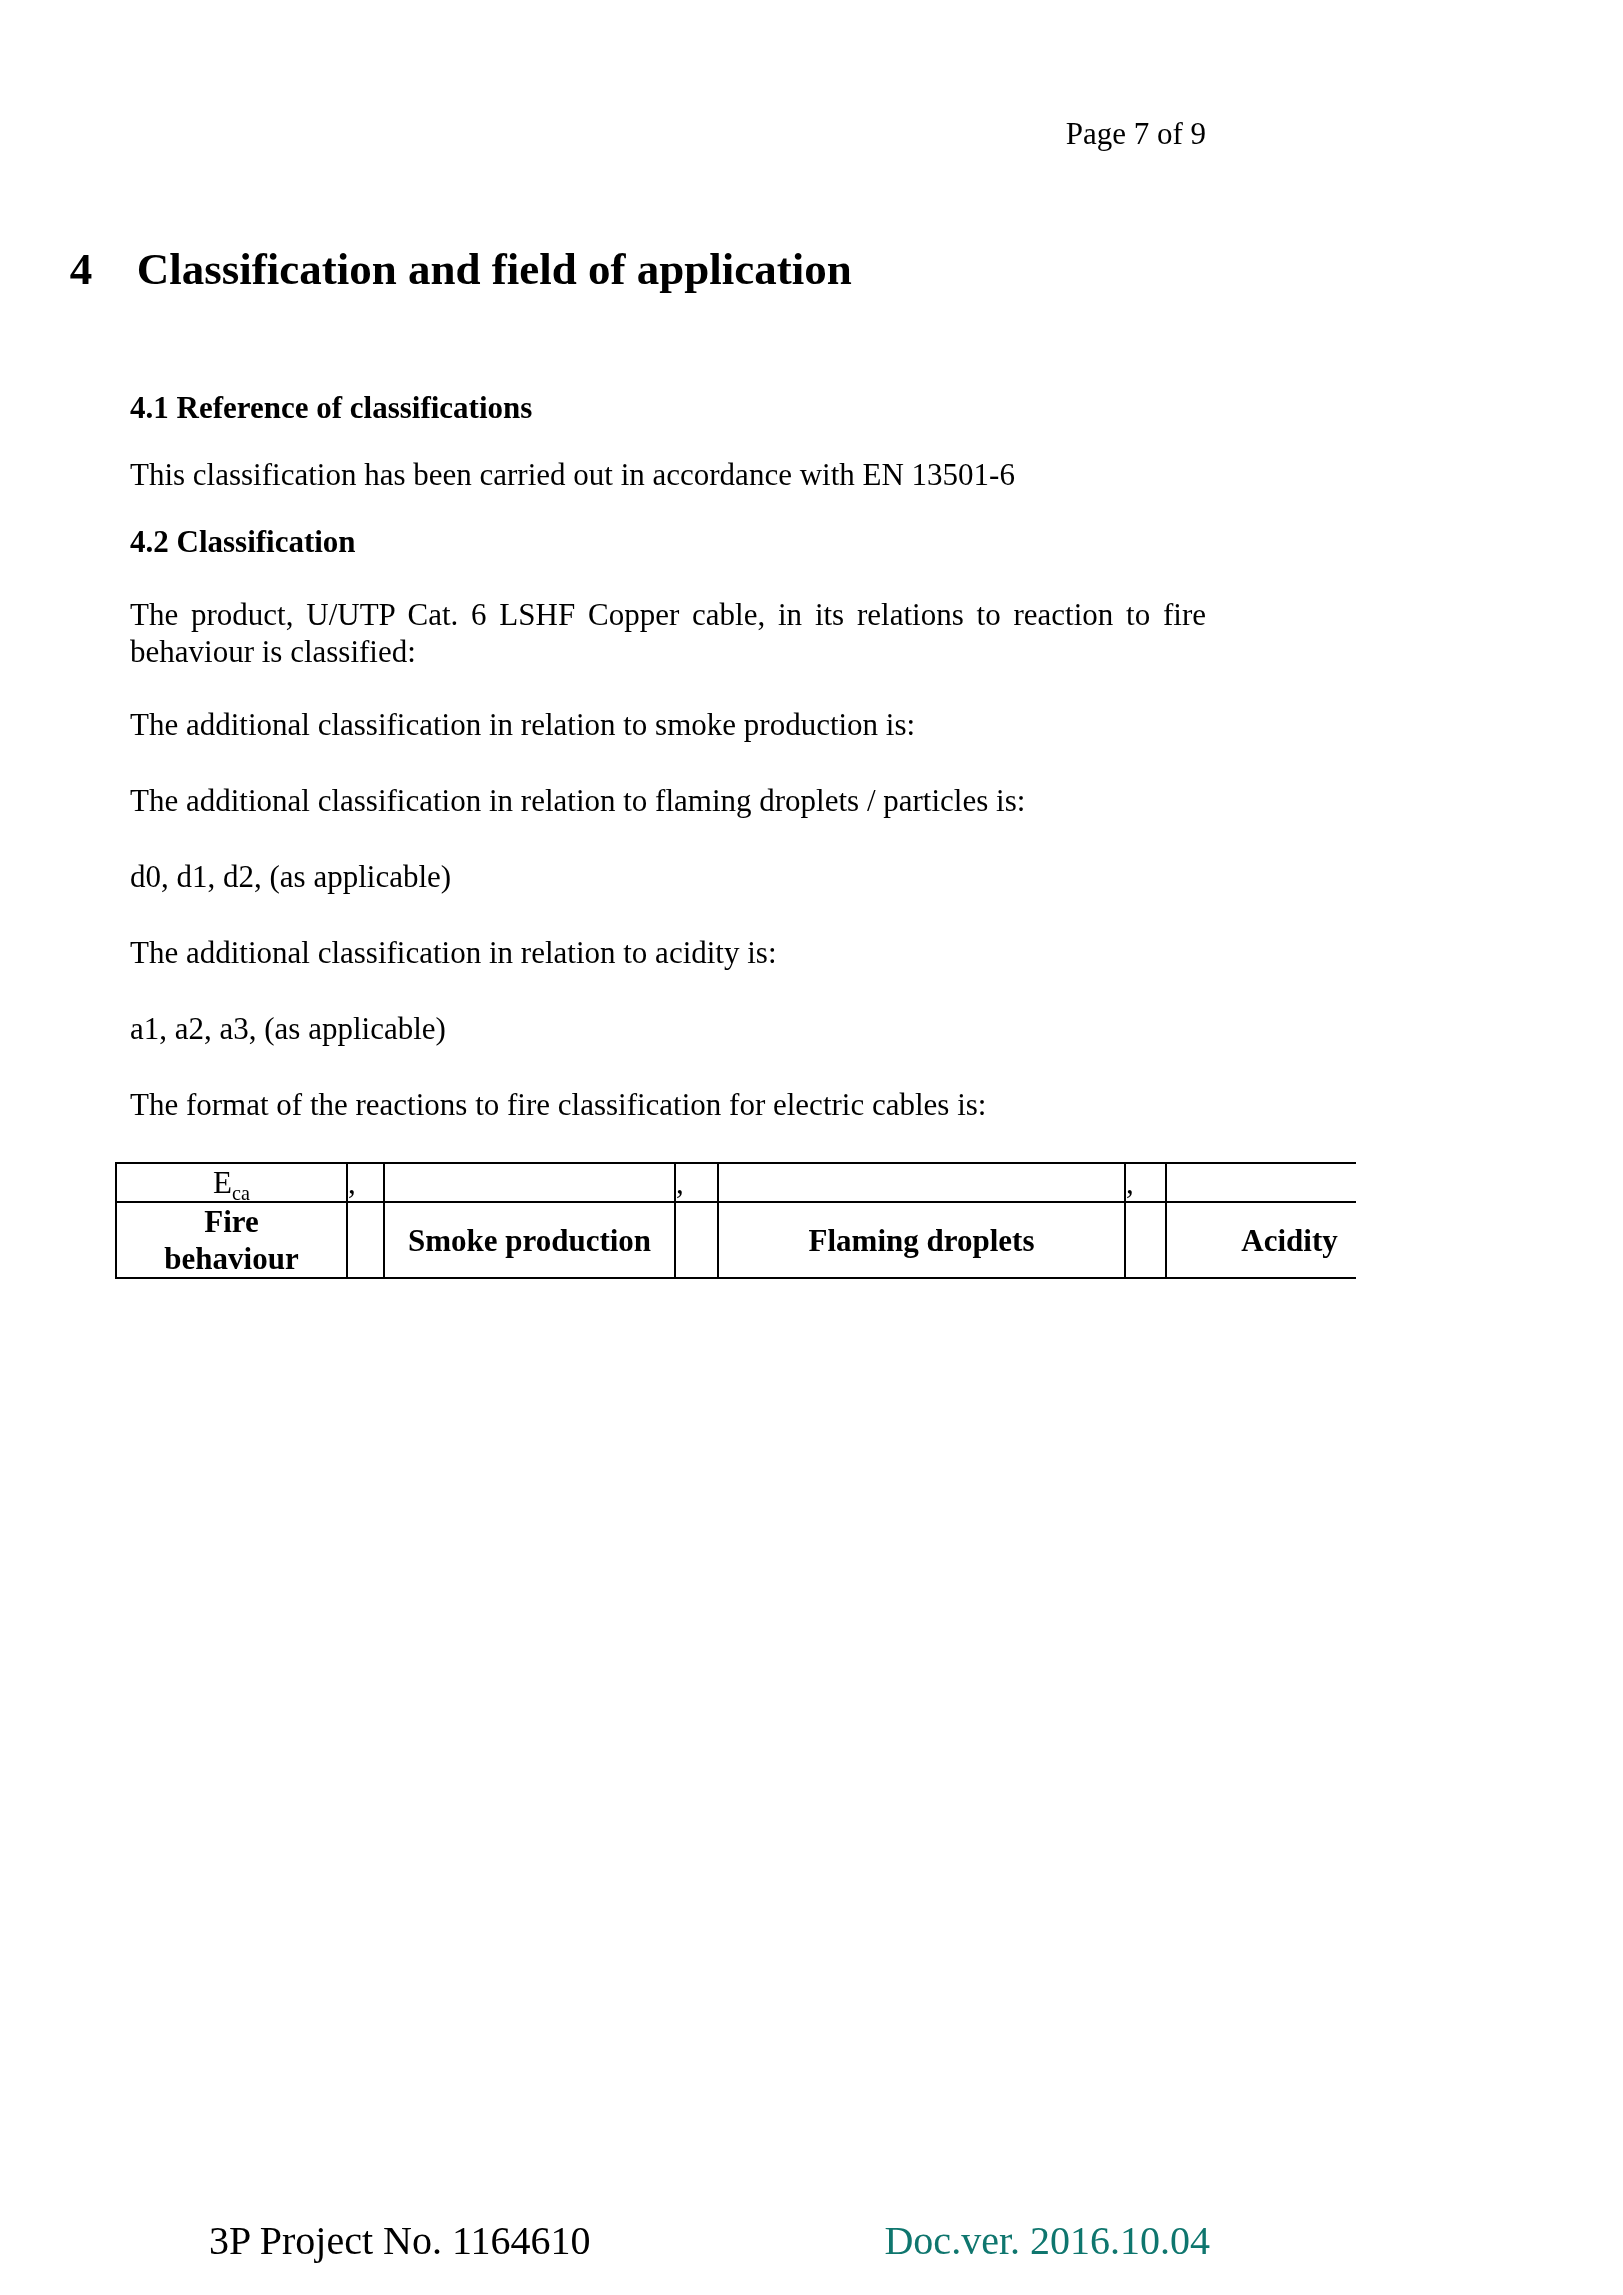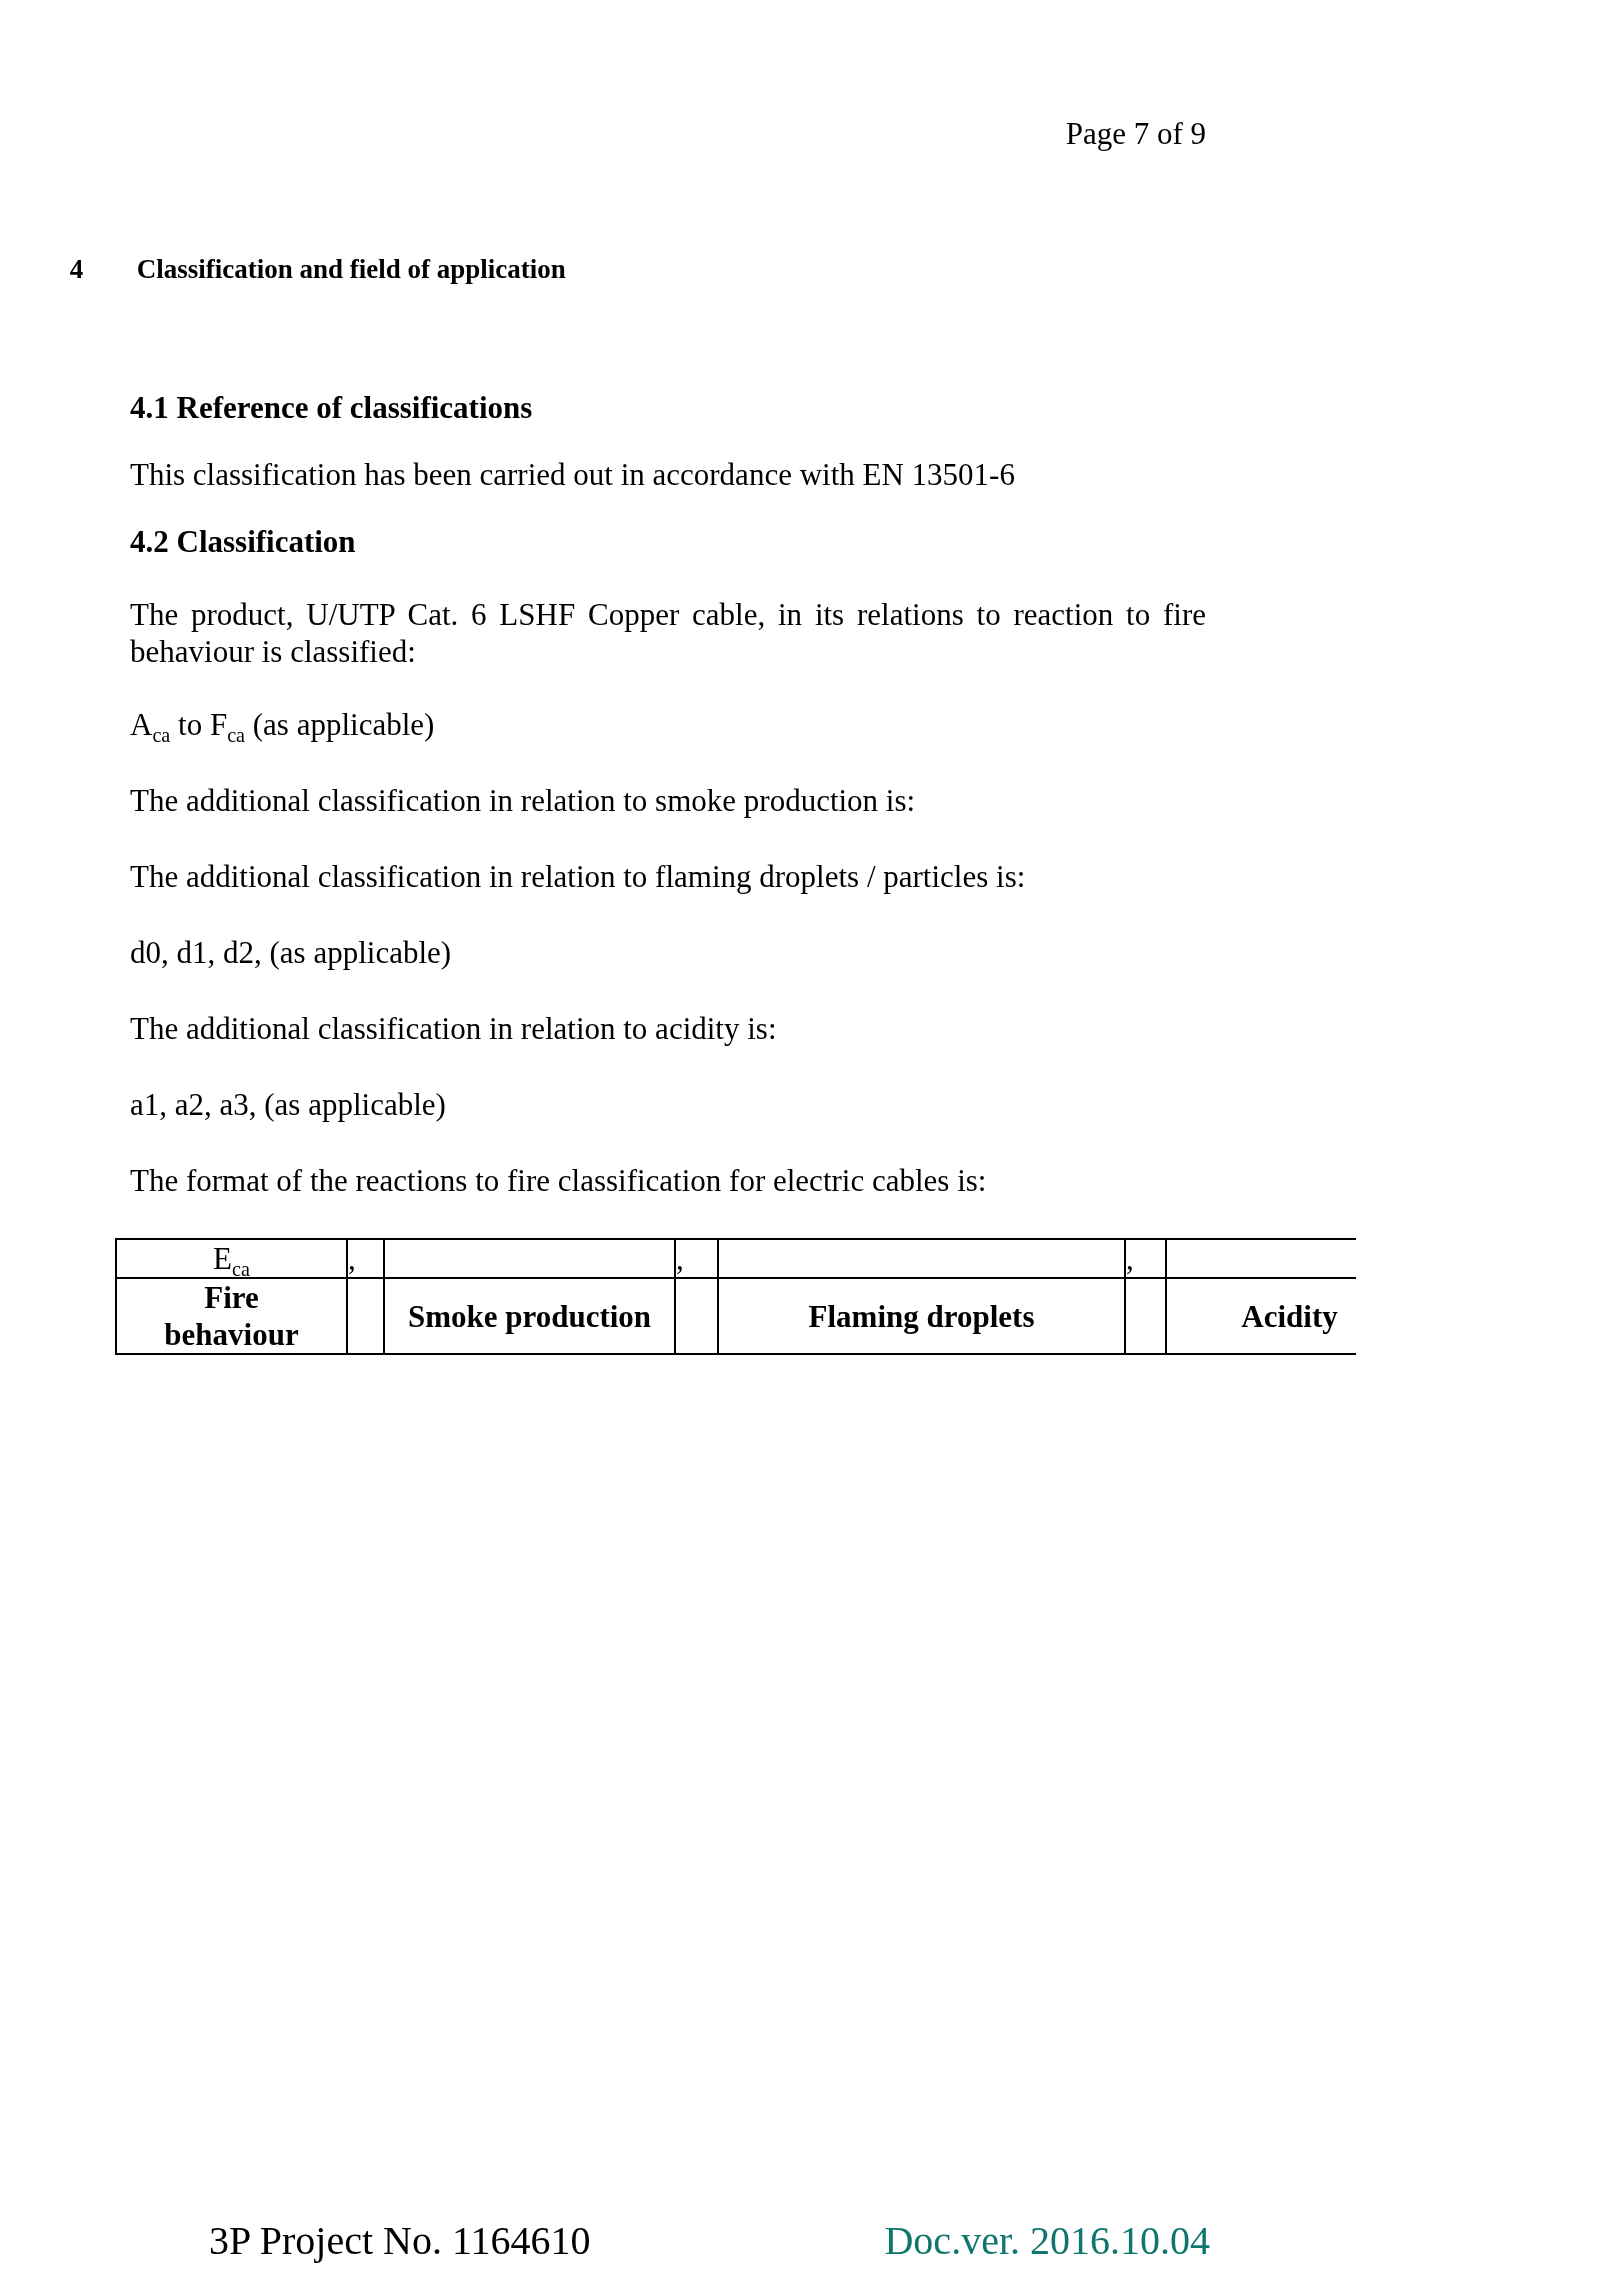--- a/index.html
+++ b/index.html
@@ -26,7 +26,7 @@
     line-height: 37px;
   }
   h1.section-heading {
-    font-size: 27px;
+    font-size: 45px;
     line-height: 49px;
     font-weight: bold;
     margin: 93px 0 0 0.7px;

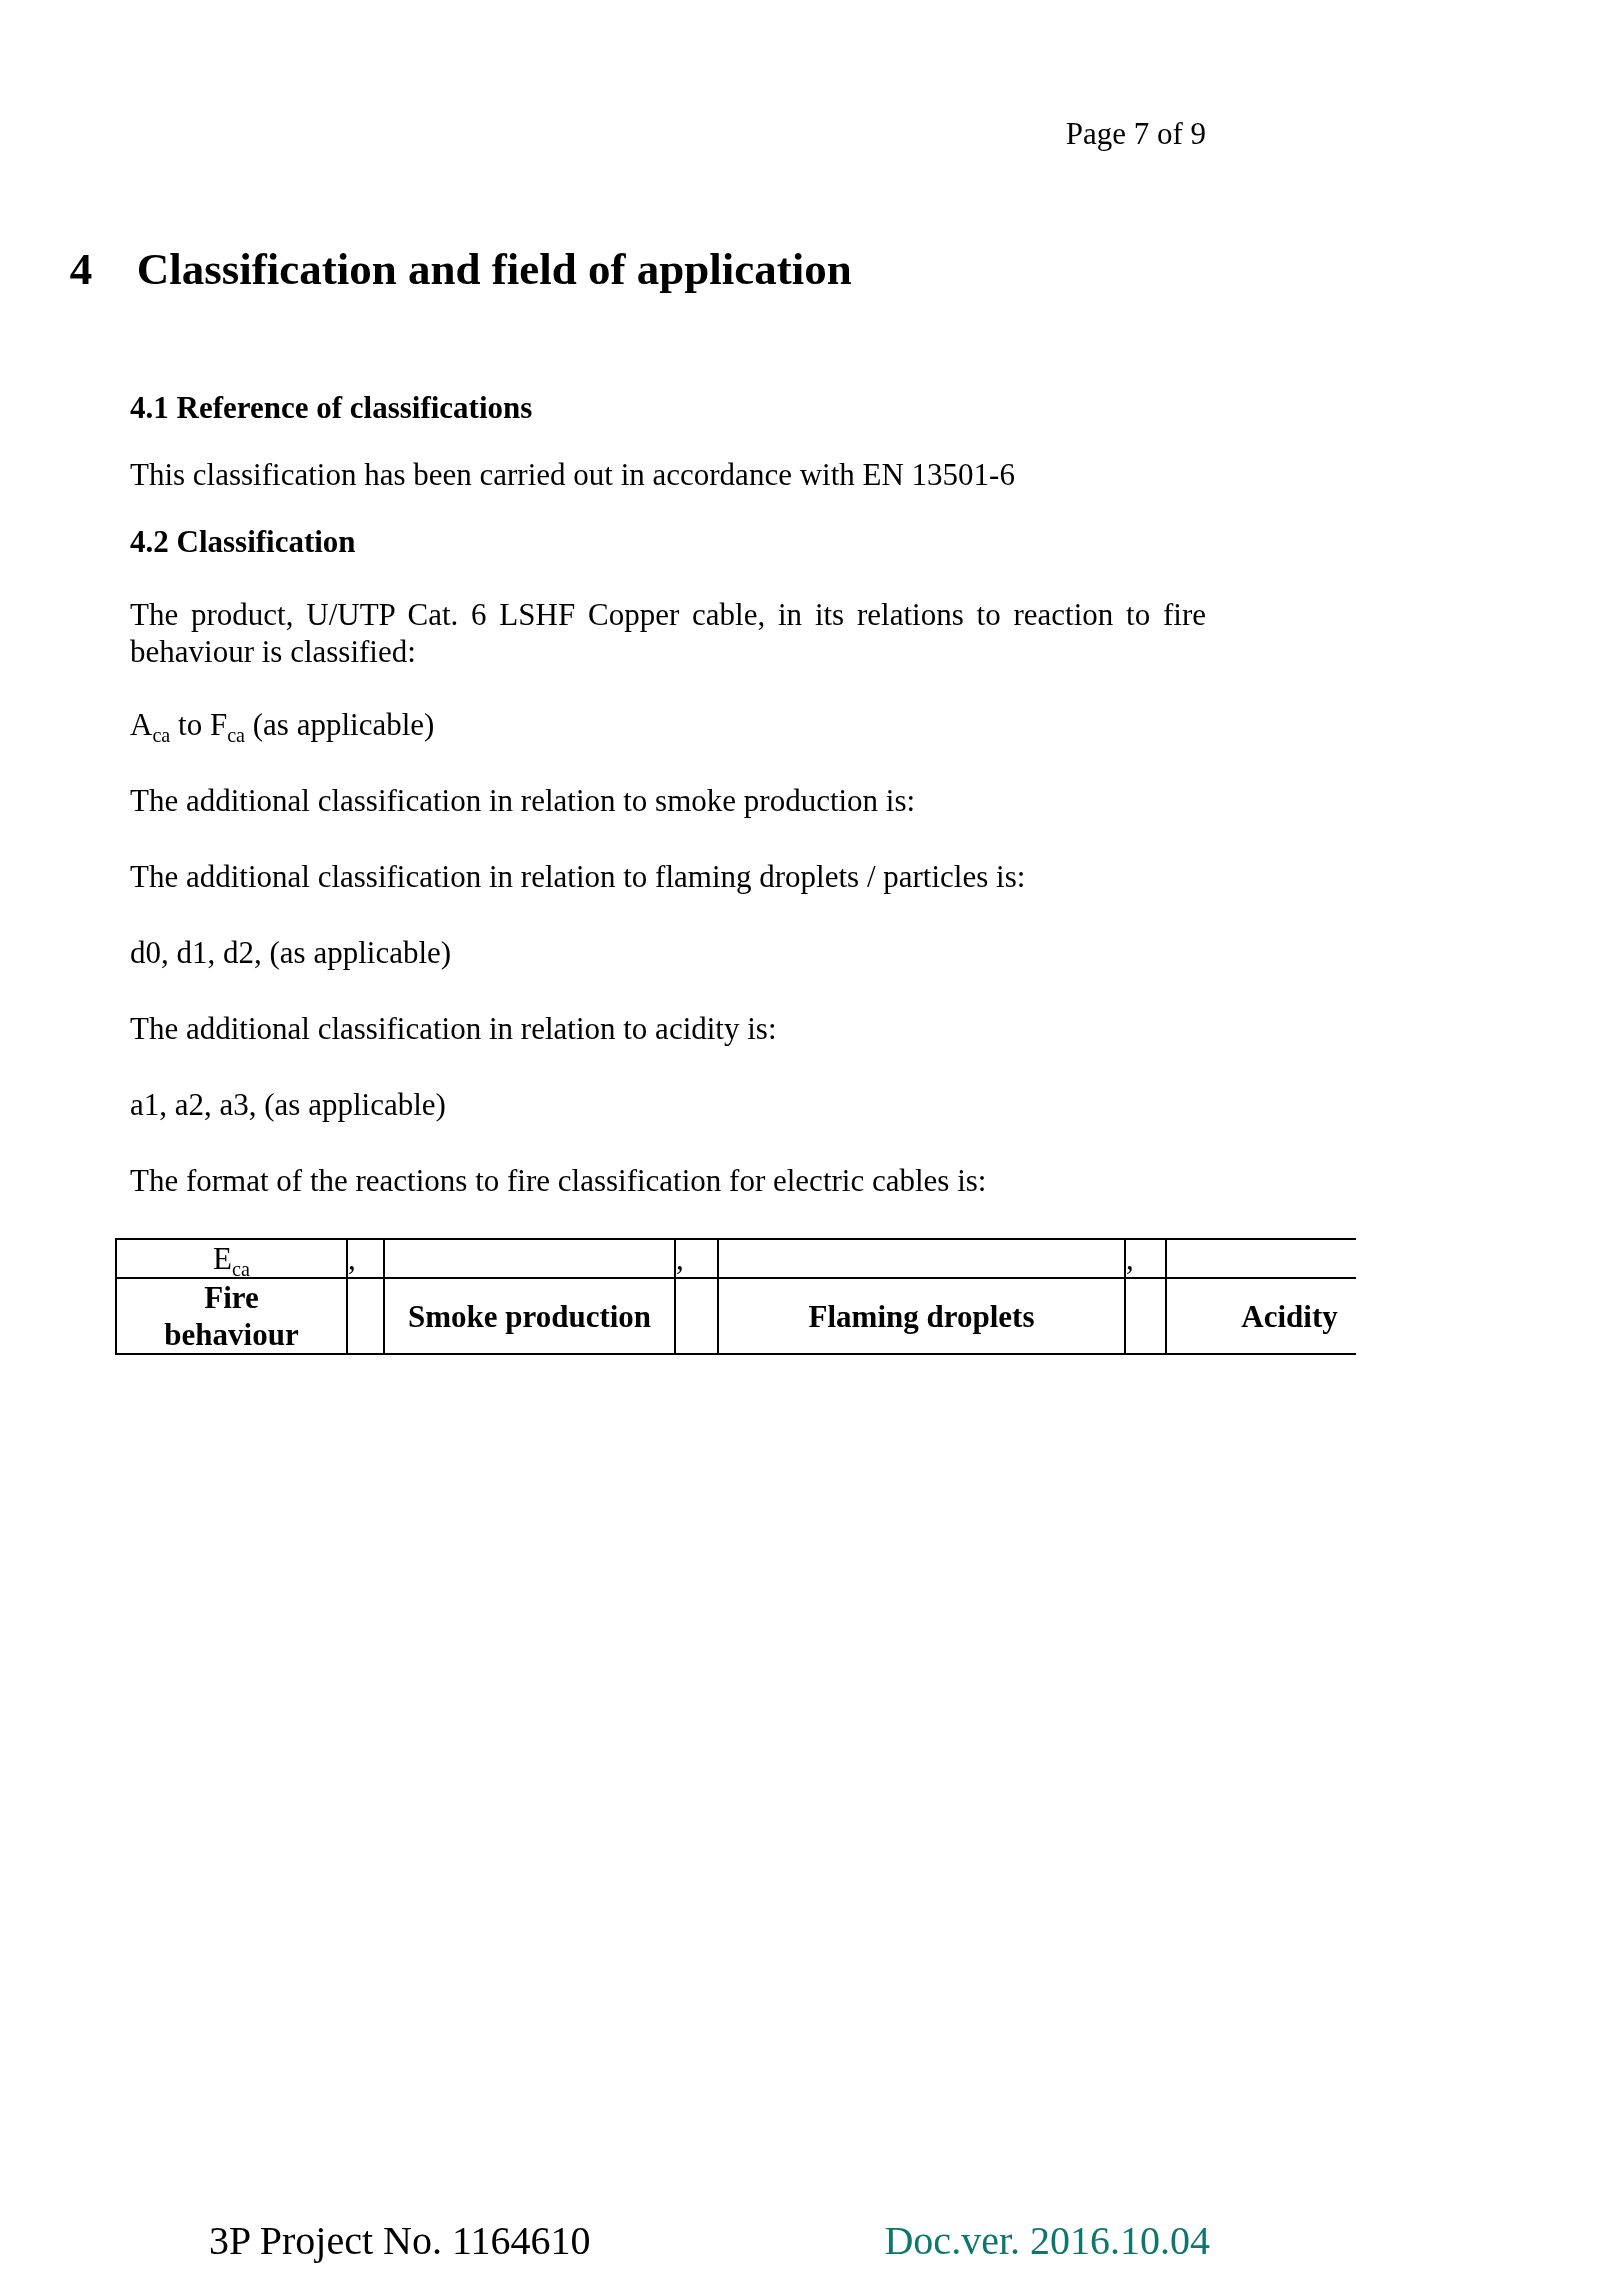--- a/index.html
+++ b/index.html
@@ -135,7 +135,6 @@
 
     <p class="product">The product, U/UTP Cat. 6 LSHF Copper cable, in its relations to reaction to fire behaviour is classified:</p>
 
-    <p><span>A</span><sub>ca</sub><span> to F</span><sub>ca</sub><span> (as applicable)</span></p>
 
     <p>The additional classification in relation to smoke production is:</p>
 

